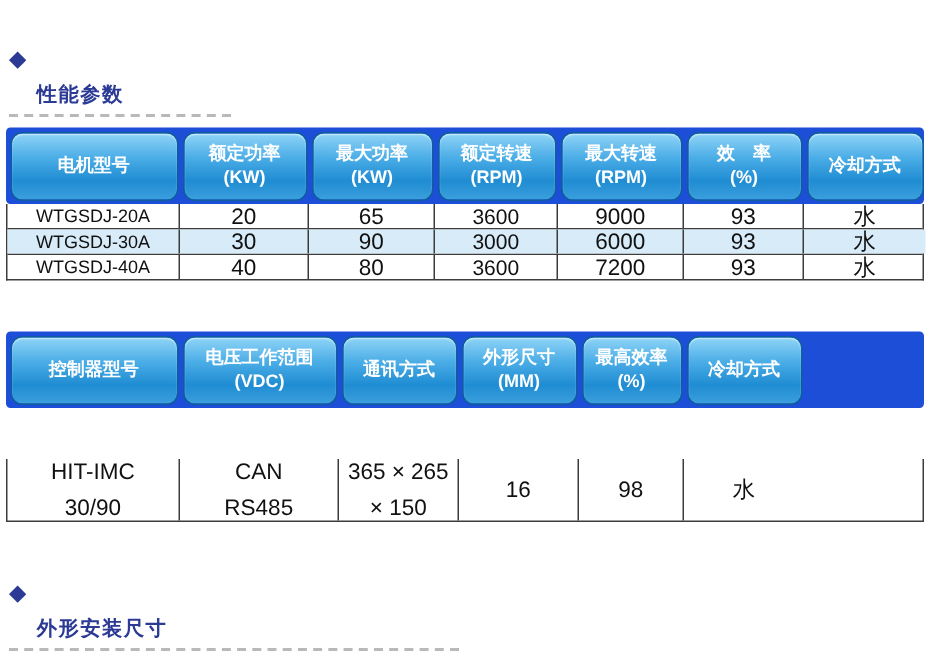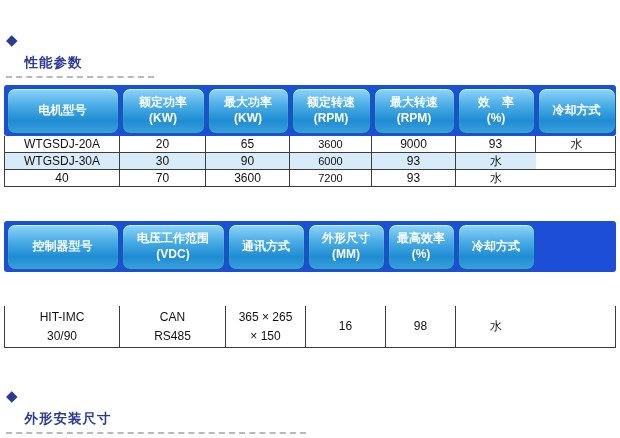--- a/index.html
+++ b/index.html
@@ -33,7 +33,7 @@
   .dbody { border:1px solid #3c3c3c; border-top:none; }
   .drow > div {
     border-right:1px solid #3c3c3c; display:flex; align-items:center; justify-content:center;
-    font-size:12px; color:#111; text-align:center; white-space:pre-line;
+    font-size:15px; color:#111; text-align:center; white-space:pre-line;
   }
   .drow > div:last-child { border-right:none; }
   .drow { border-bottom:1px solid #3c3c3c; }

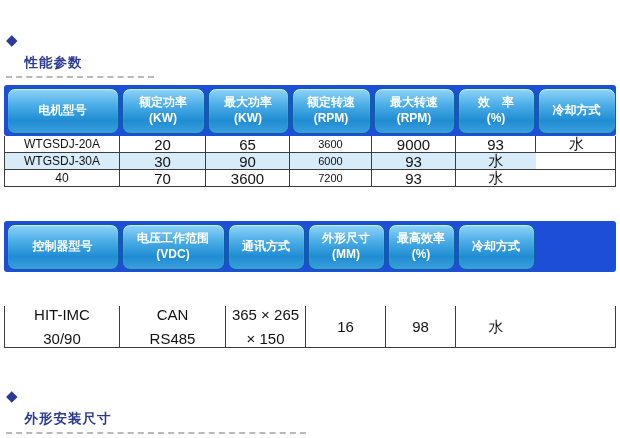--- a/index.html
+++ b/index.html
@@ -40,7 +40,7 @@
   .drow:last-child { border-bottom:none; }
   .t1row > div { height:16px;text-align:center; }
   .t1row > div:nth-child(1) { font-size:12px; }
-  .t1row > div:nth-child(4) { font-size:11px; }
+  .t1row > div:nth-child(4) { font-size:14px; }
   .hl { background:#d8ebf8; }
   .t2row > div { height:41px; line-height:1.55; }
 

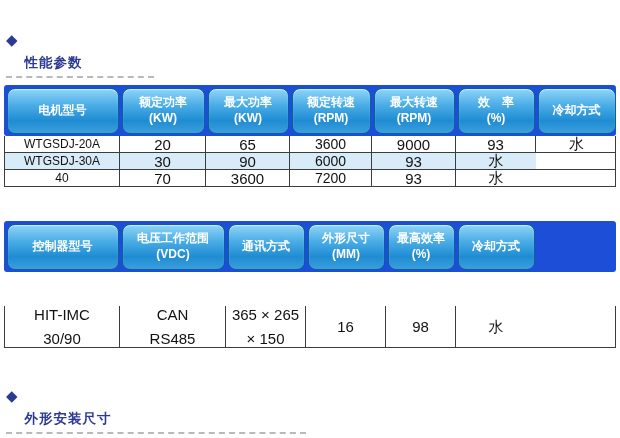--- a/index.html
+++ b/index.html
@@ -96,6 +96,7 @@
         <div class="hl">WTGSDJ-30A</div>
         <div class="hl">30</div>
         <div class="hl">90</div>
+        <div class="hl">3000</div>
         <div class="hl">6000</div>
         <div class="hl">93</div>
         <div class="hl">水</div>

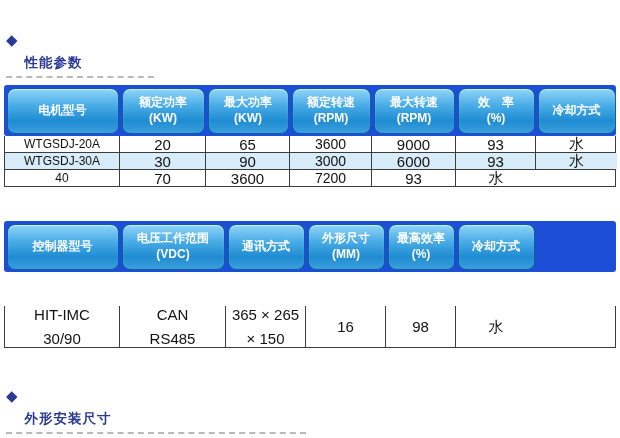--- a/index.html
+++ b/index.html
@@ -102,6 +102,7 @@
         <div class="hl">水</div>
       </div>
       <div class="drow t1row grid1">
+        <div>WTGSDJ-40A</div>
         <div>40</div>
         <div>70</div>
         <div>3600</div>

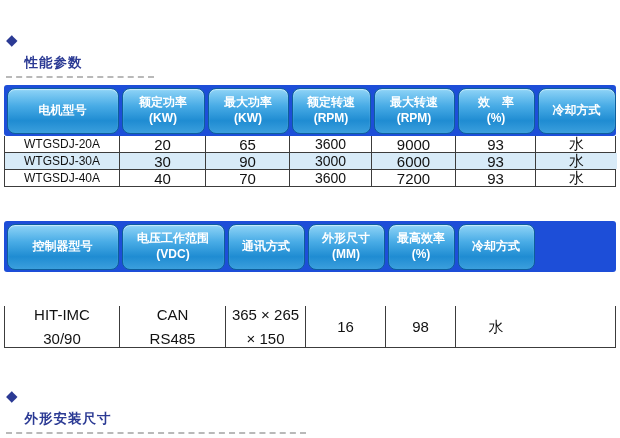--- a/index.html
+++ b/index.html
@@ -104,7 +104,7 @@
       <div class="drow t1row grid1">
         <div>WTGSDJ-40A</div>
         <div>40</div>
-        <div>70</div>
+        <div>80</div>
         <div>3600</div>
         <div>7200</div>
         <div>93</div>

